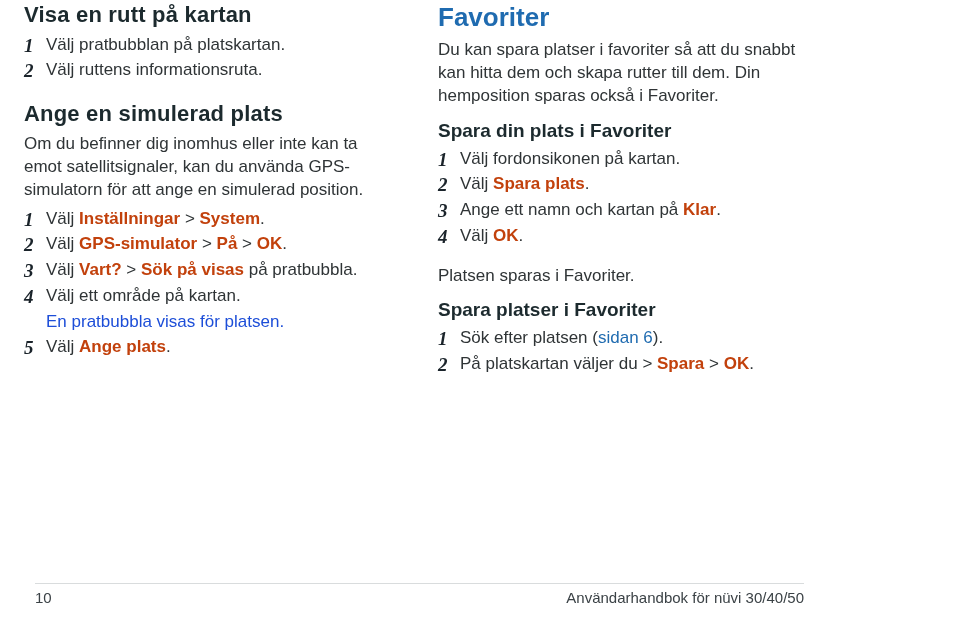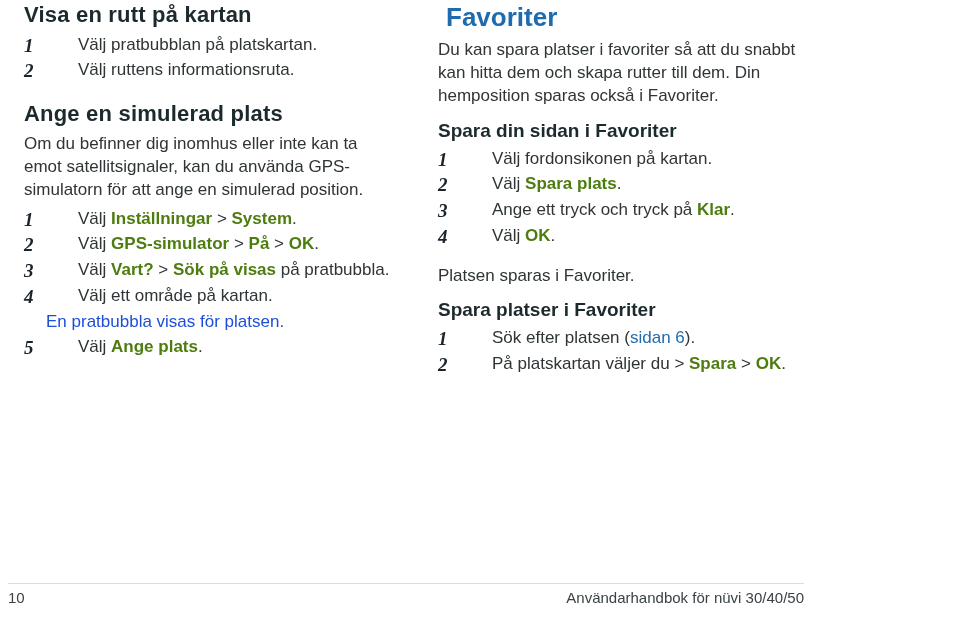--- a/index.html
+++ b/index.html
@@ -39,7 +39,7 @@
     font-size: 26px;
     font-weight: bold;
     color: #1f6bb0;
-    margin: 0 0 4px 8px;
+    margin: 0 0 4px 0;
   }
   .h-sub {
     font-size: 19px;

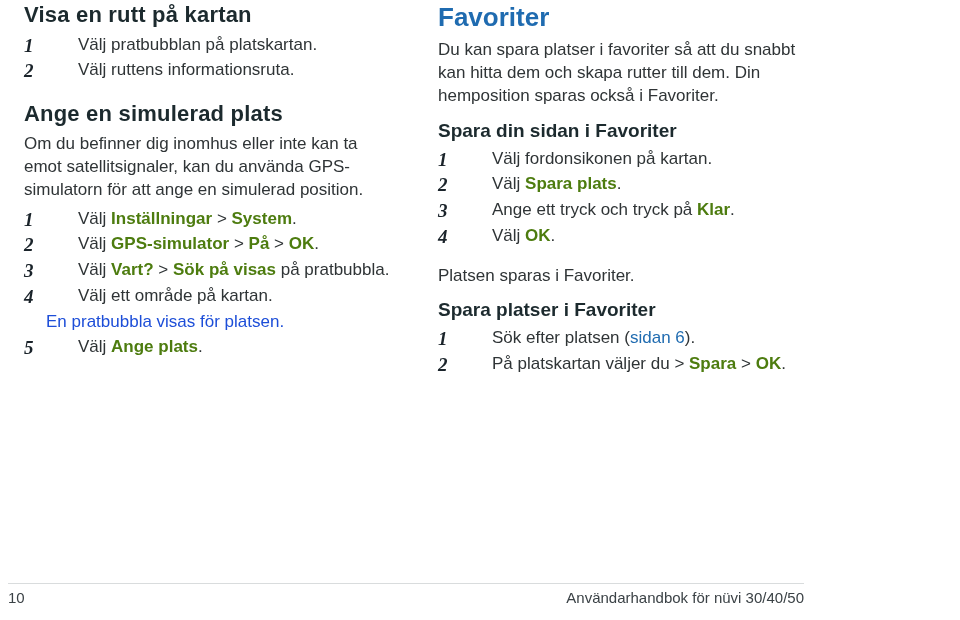--- a/index.html
+++ b/index.html
@@ -72,7 +72,6 @@
   .li-text {
     flex: 1 1 auto;
     color: #2f3436;
-    margin-left: 32px;
   }
   .indent {
     margin-left: 22px;

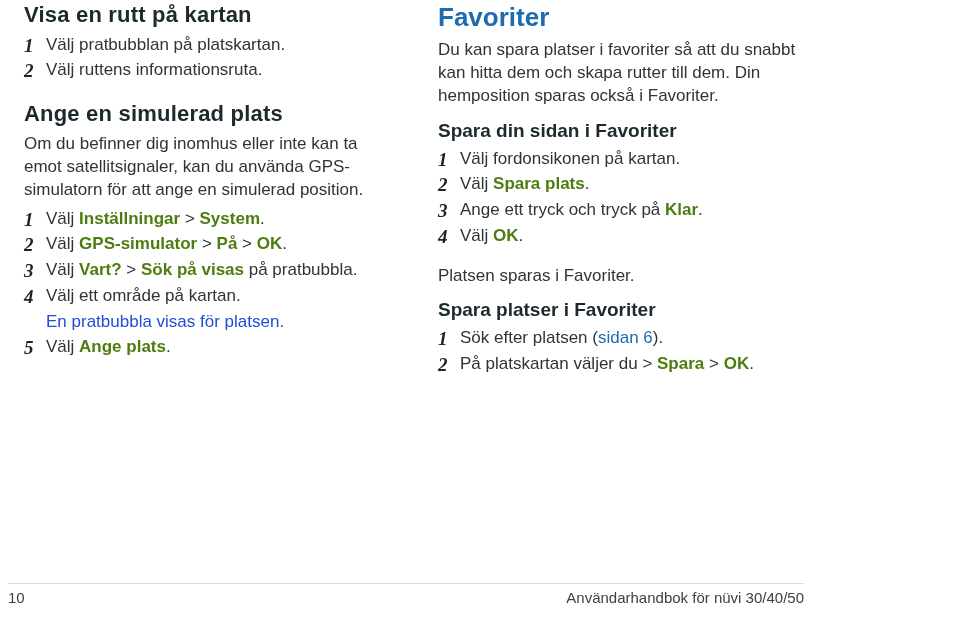--- a/index.html
+++ b/index.html
@@ -154,7 +154,7 @@
       <div class="h-major">Favoriter</div>
       <p class="para">Du kan spara platser i favoriter så att du snabbt kan hitta dem och skapa rutter till dem. Din hemposition sparas också i Favoriter.</p>
 
-      <div class="h-sub">Spara din sidan i Favoriter</div>
+      <div class="h-sub">Spara din plats i Favoriter</div>
       <div class="list">
         <div class="row">
           <span class="num">1</span>

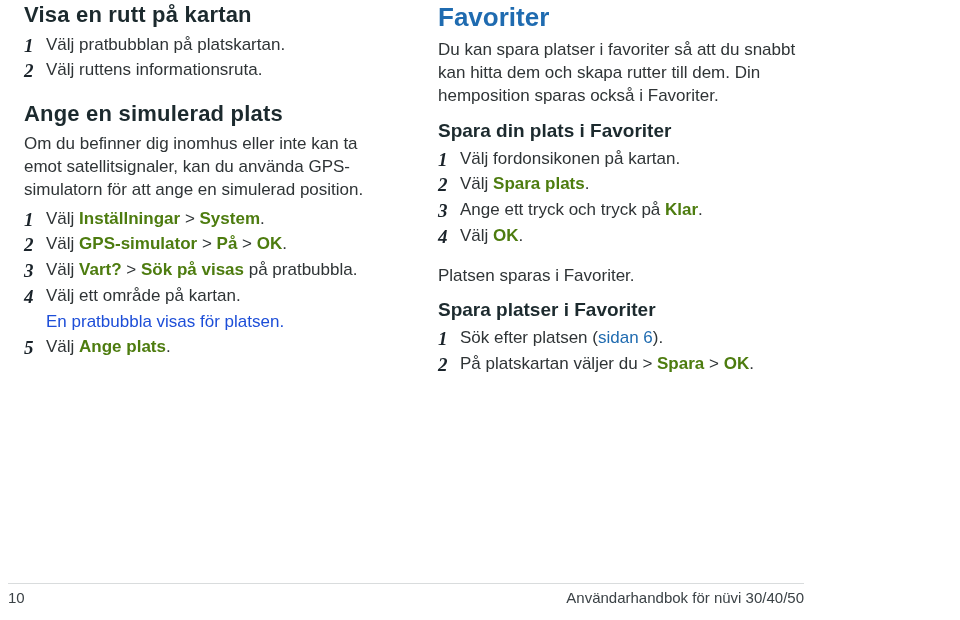--- a/index.html
+++ b/index.html
@@ -78,7 +78,7 @@
     color: #1d4ed8;
   }
 
-  .b { font-weight: bold; color: #4d7c0f; }
+  .b { font-weight: bold; color: #c2410c; }
   .link { color: #1f6bb0; }
 
   .footer {

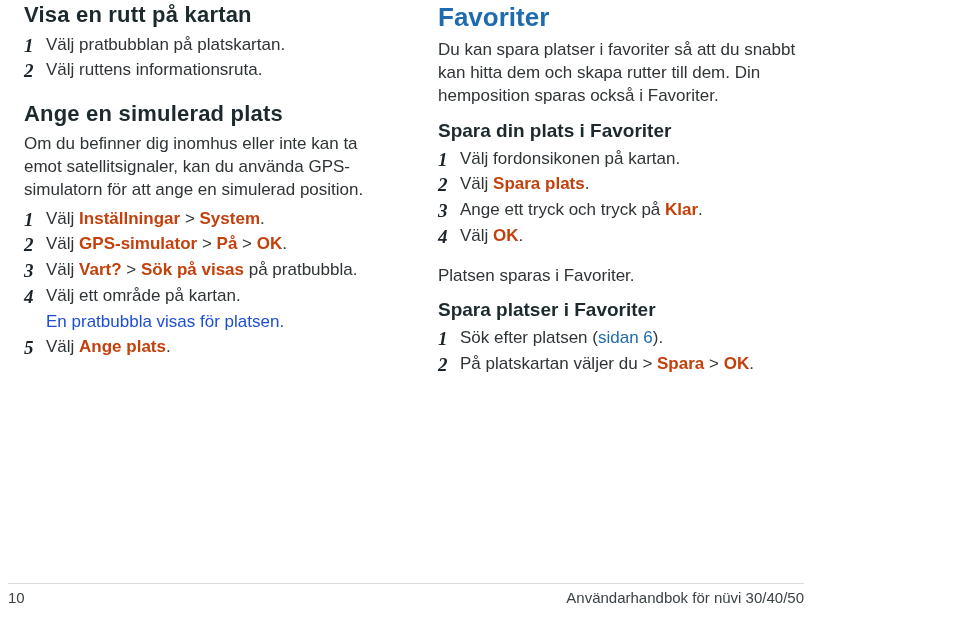--- a/index.html
+++ b/index.html
@@ -169,7 +169,7 @@
         <div class="row">
           <span class="num">3</span>
           <span class="li-text">
-            <span>Ange ett tryck och tryck på </span><span class="b">Klar</span><span>.</span>
+            <span>Ange ett namn och kartan på </span><span class="b">Klar</span><span>.</span>
           </span>
         </div>
         <div class="row">

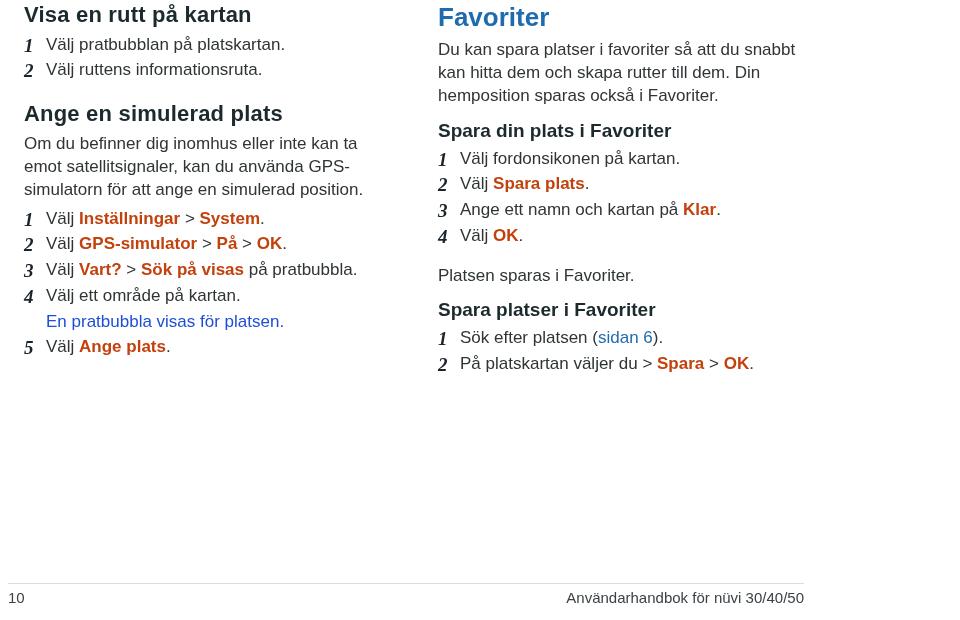--- a/index.html
+++ b/index.html
@@ -83,7 +83,7 @@
 
   .footer {
     position: absolute;
-    left: 8px;
+    left: 35px;
     right: 34px;
     bottom: 12px;
     border-top: 1px solid #d9dcdd;

